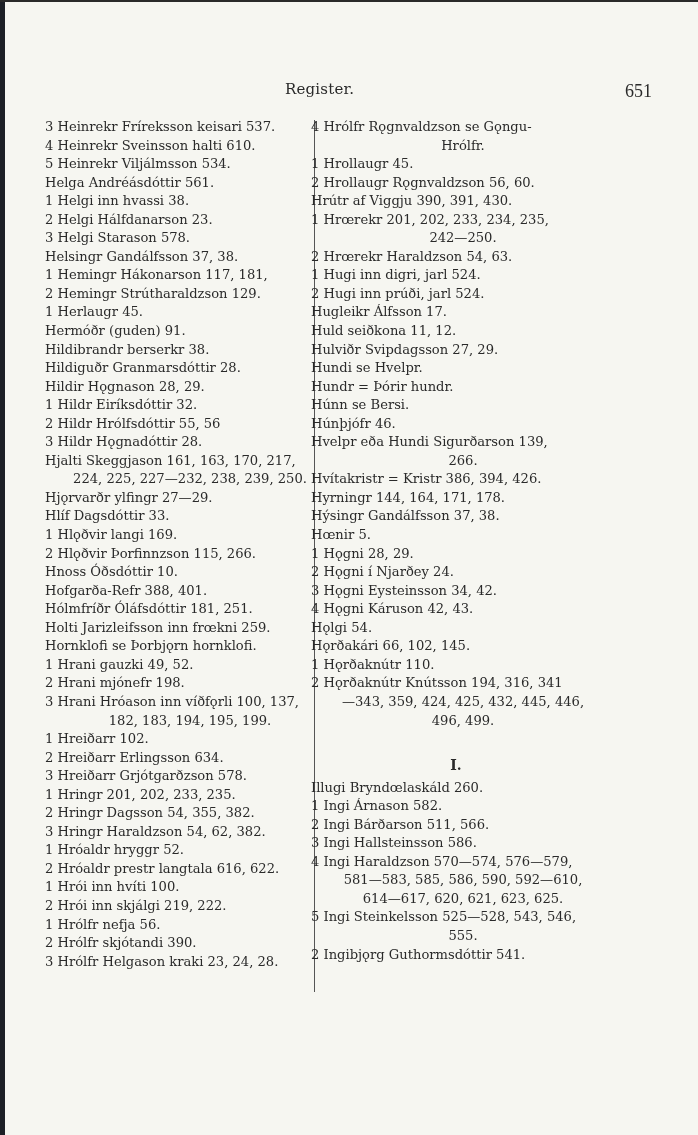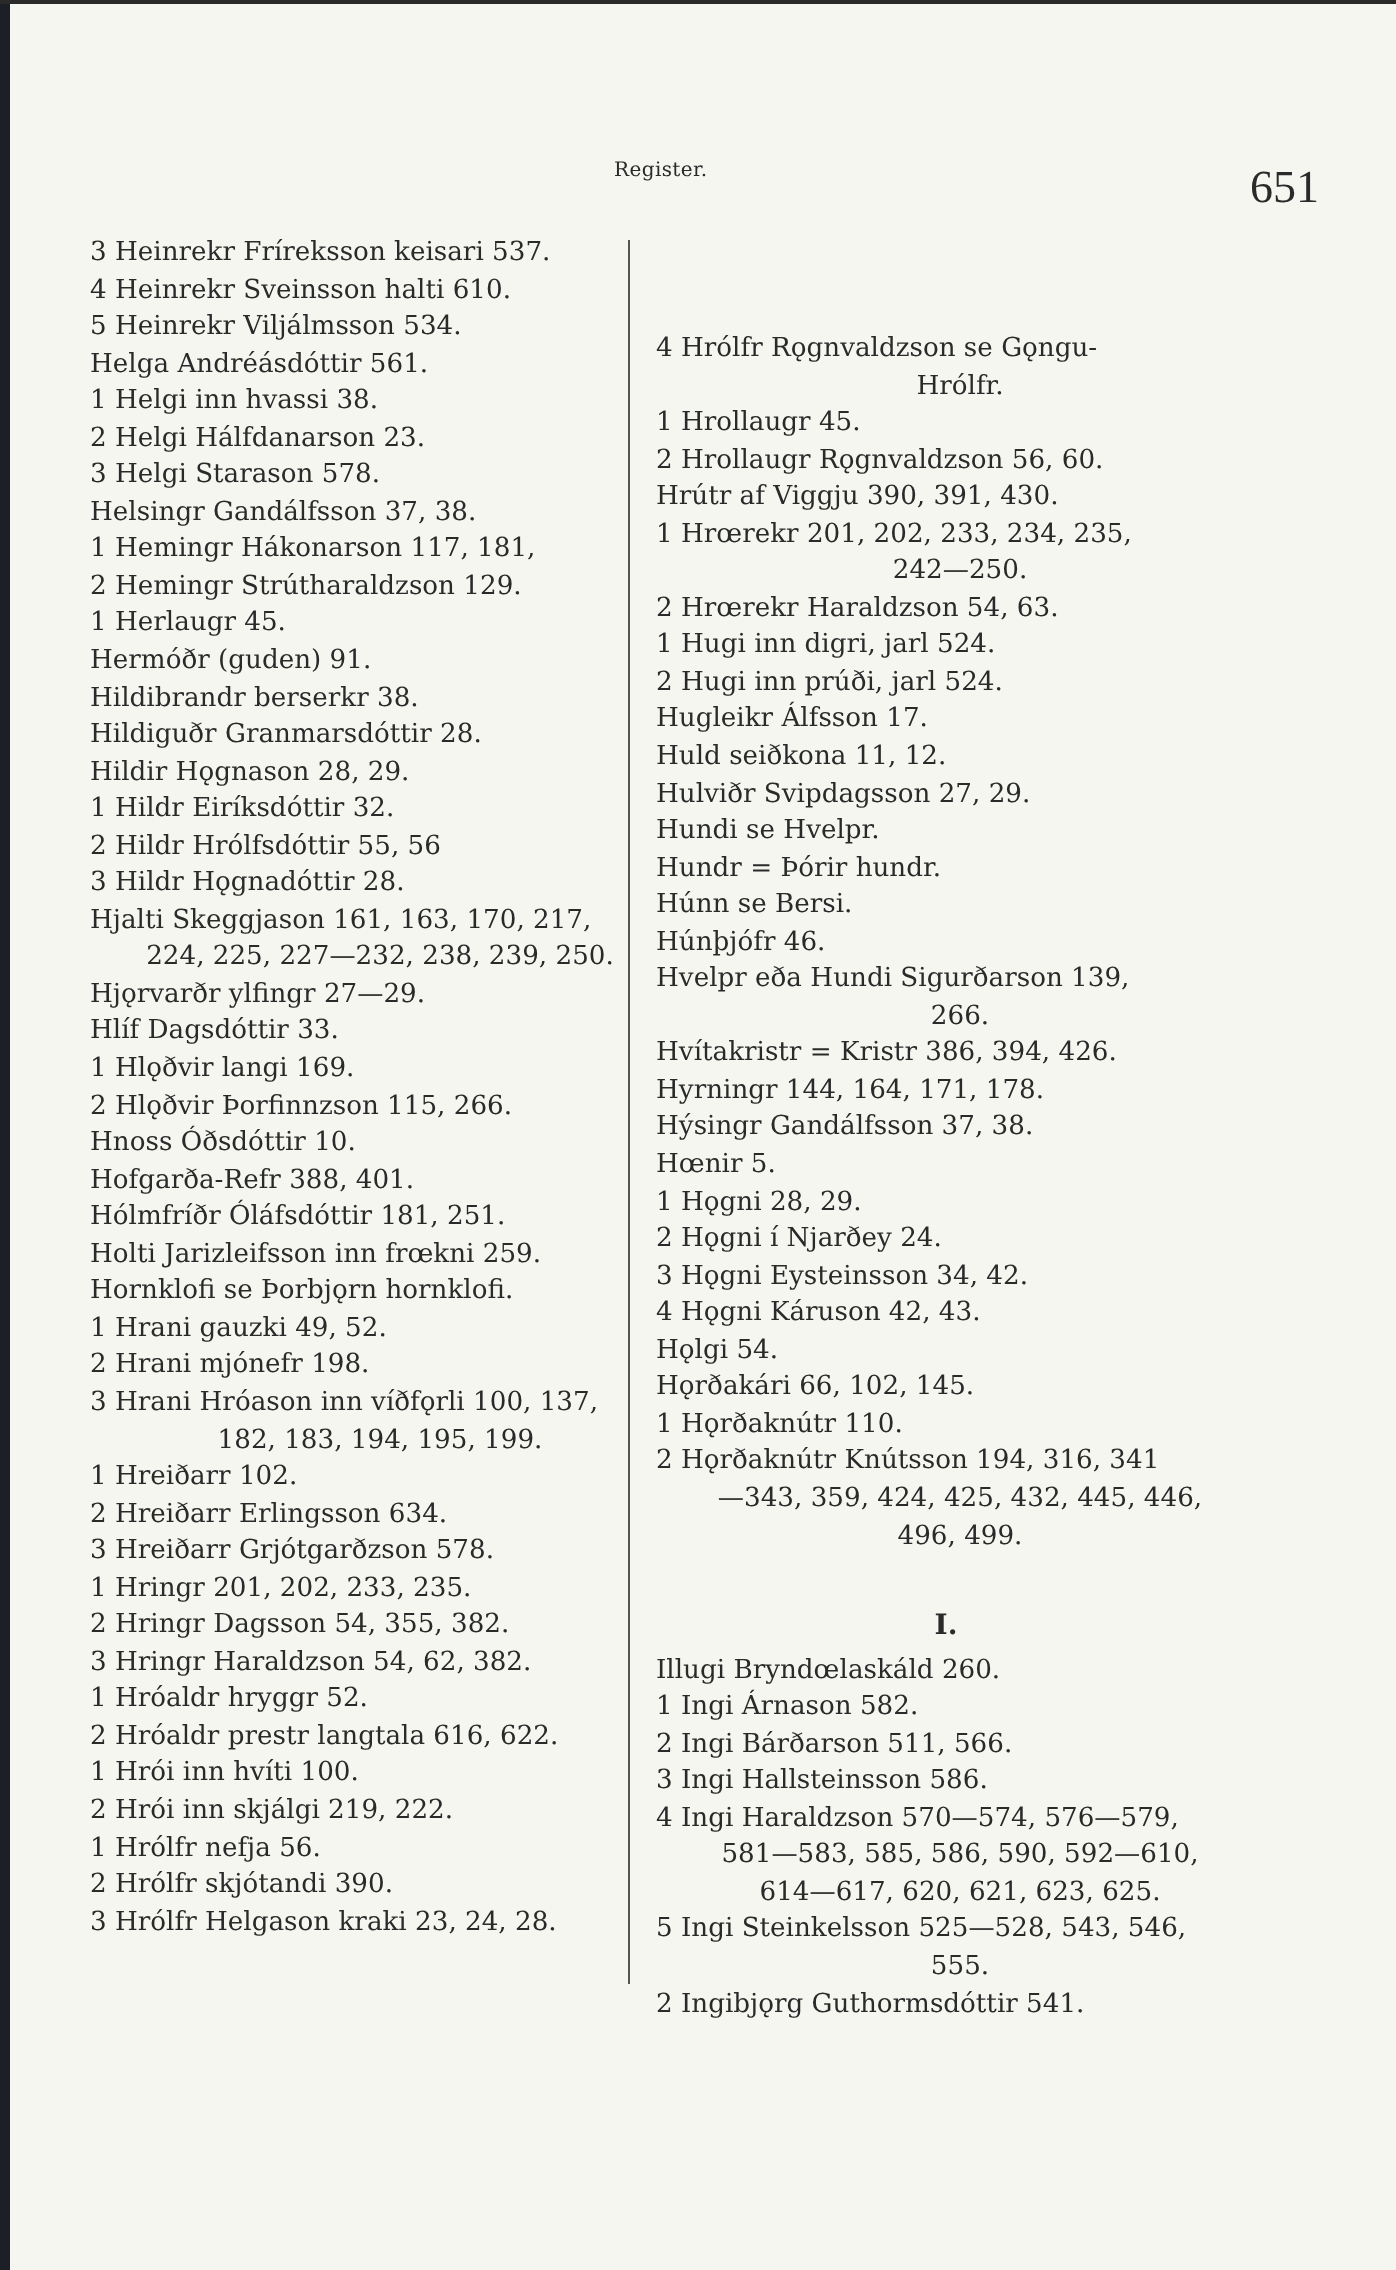--- a/index.html
+++ b/index.html
@@ -13,7 +13,7 @@
   .edge { position: absolute; left: 0; top: 0; width: 5px; height: 1135px; background: #1c1f26; }
   .topedge { position: absolute; left: 0; top: 0; width: 698px; height: 2px; background: #2a2a2a; }
   .header { position: absolute; top: 80px; left: 0; width: 698px; height: 22px; }
-  .running-title { position: absolute; left: 285px; top: 0; font-size: 10px; letter-spacing: 0.2px; margin-left: 22px; }
+  .running-title { position: absolute; left: 285px; top: 0; font-size: 15px; letter-spacing: 0.2px; }
   .page-number { position: absolute; left: 625px; top: 1px; font-size: 23px; font-family: "Liberation Serif", serif; }
   .col { position: absolute; top: 118px; font-size: 13.1px; line-height: 18.55px; }
   .col-left { left: 34px; width: 276px; margin-left: 11px; }

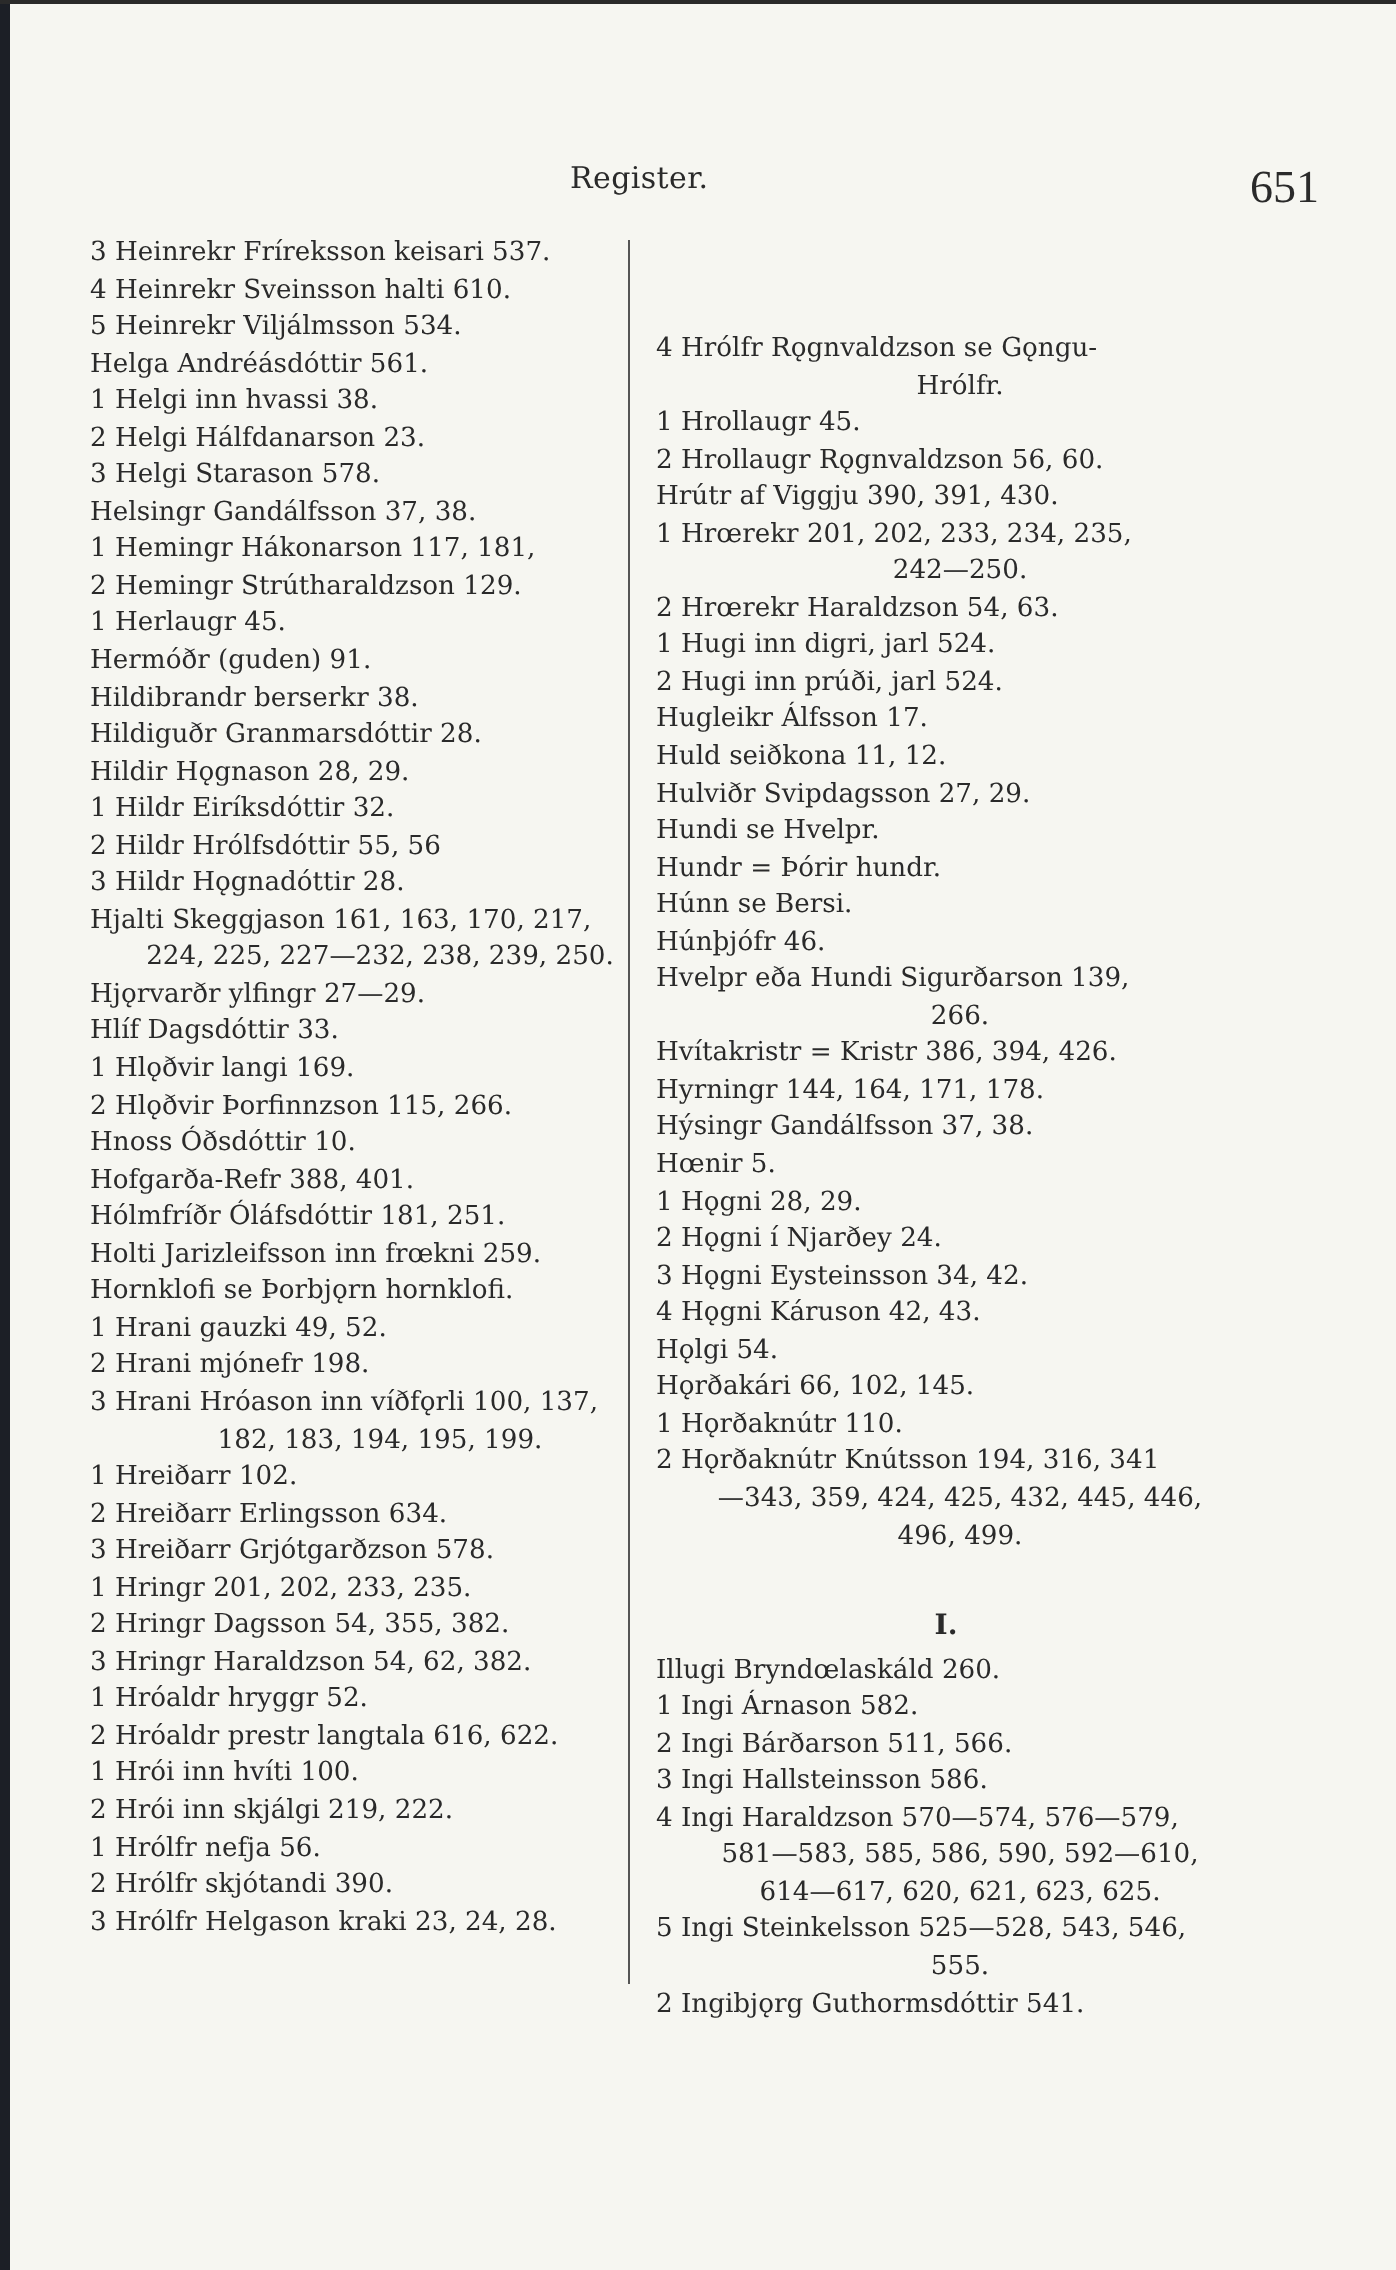--- a/index.html
+++ b/index.html
@@ -14,7 +14,7 @@
   .topedge { position: absolute; left: 0; top: 0; width: 698px; height: 2px; background: #2a2a2a; }
   .header { position: absolute; top: 80px; left: 0; width: 698px; height: 22px; }
   .running-title { position: absolute; left: 285px; top: 0; font-size: 15px; letter-spacing: 0.2px; }
-  .page-number { position: absolute; left: 625px; top: 1px; font-size: 23px; font-family: "Liberation Serif", serif; }
+  .page-number { position: absolute; left: 625px; top: 1px; font-size: 18px; font-family: "Liberation Serif", serif; }
   .col { position: absolute; top: 118px; font-size: 13.1px; line-height: 18.55px; }
   .col-left { left: 34px; width: 276px; margin-left: 11px; }
   .col-right { left: 328px; width: 290px; margin-top: 48px; }

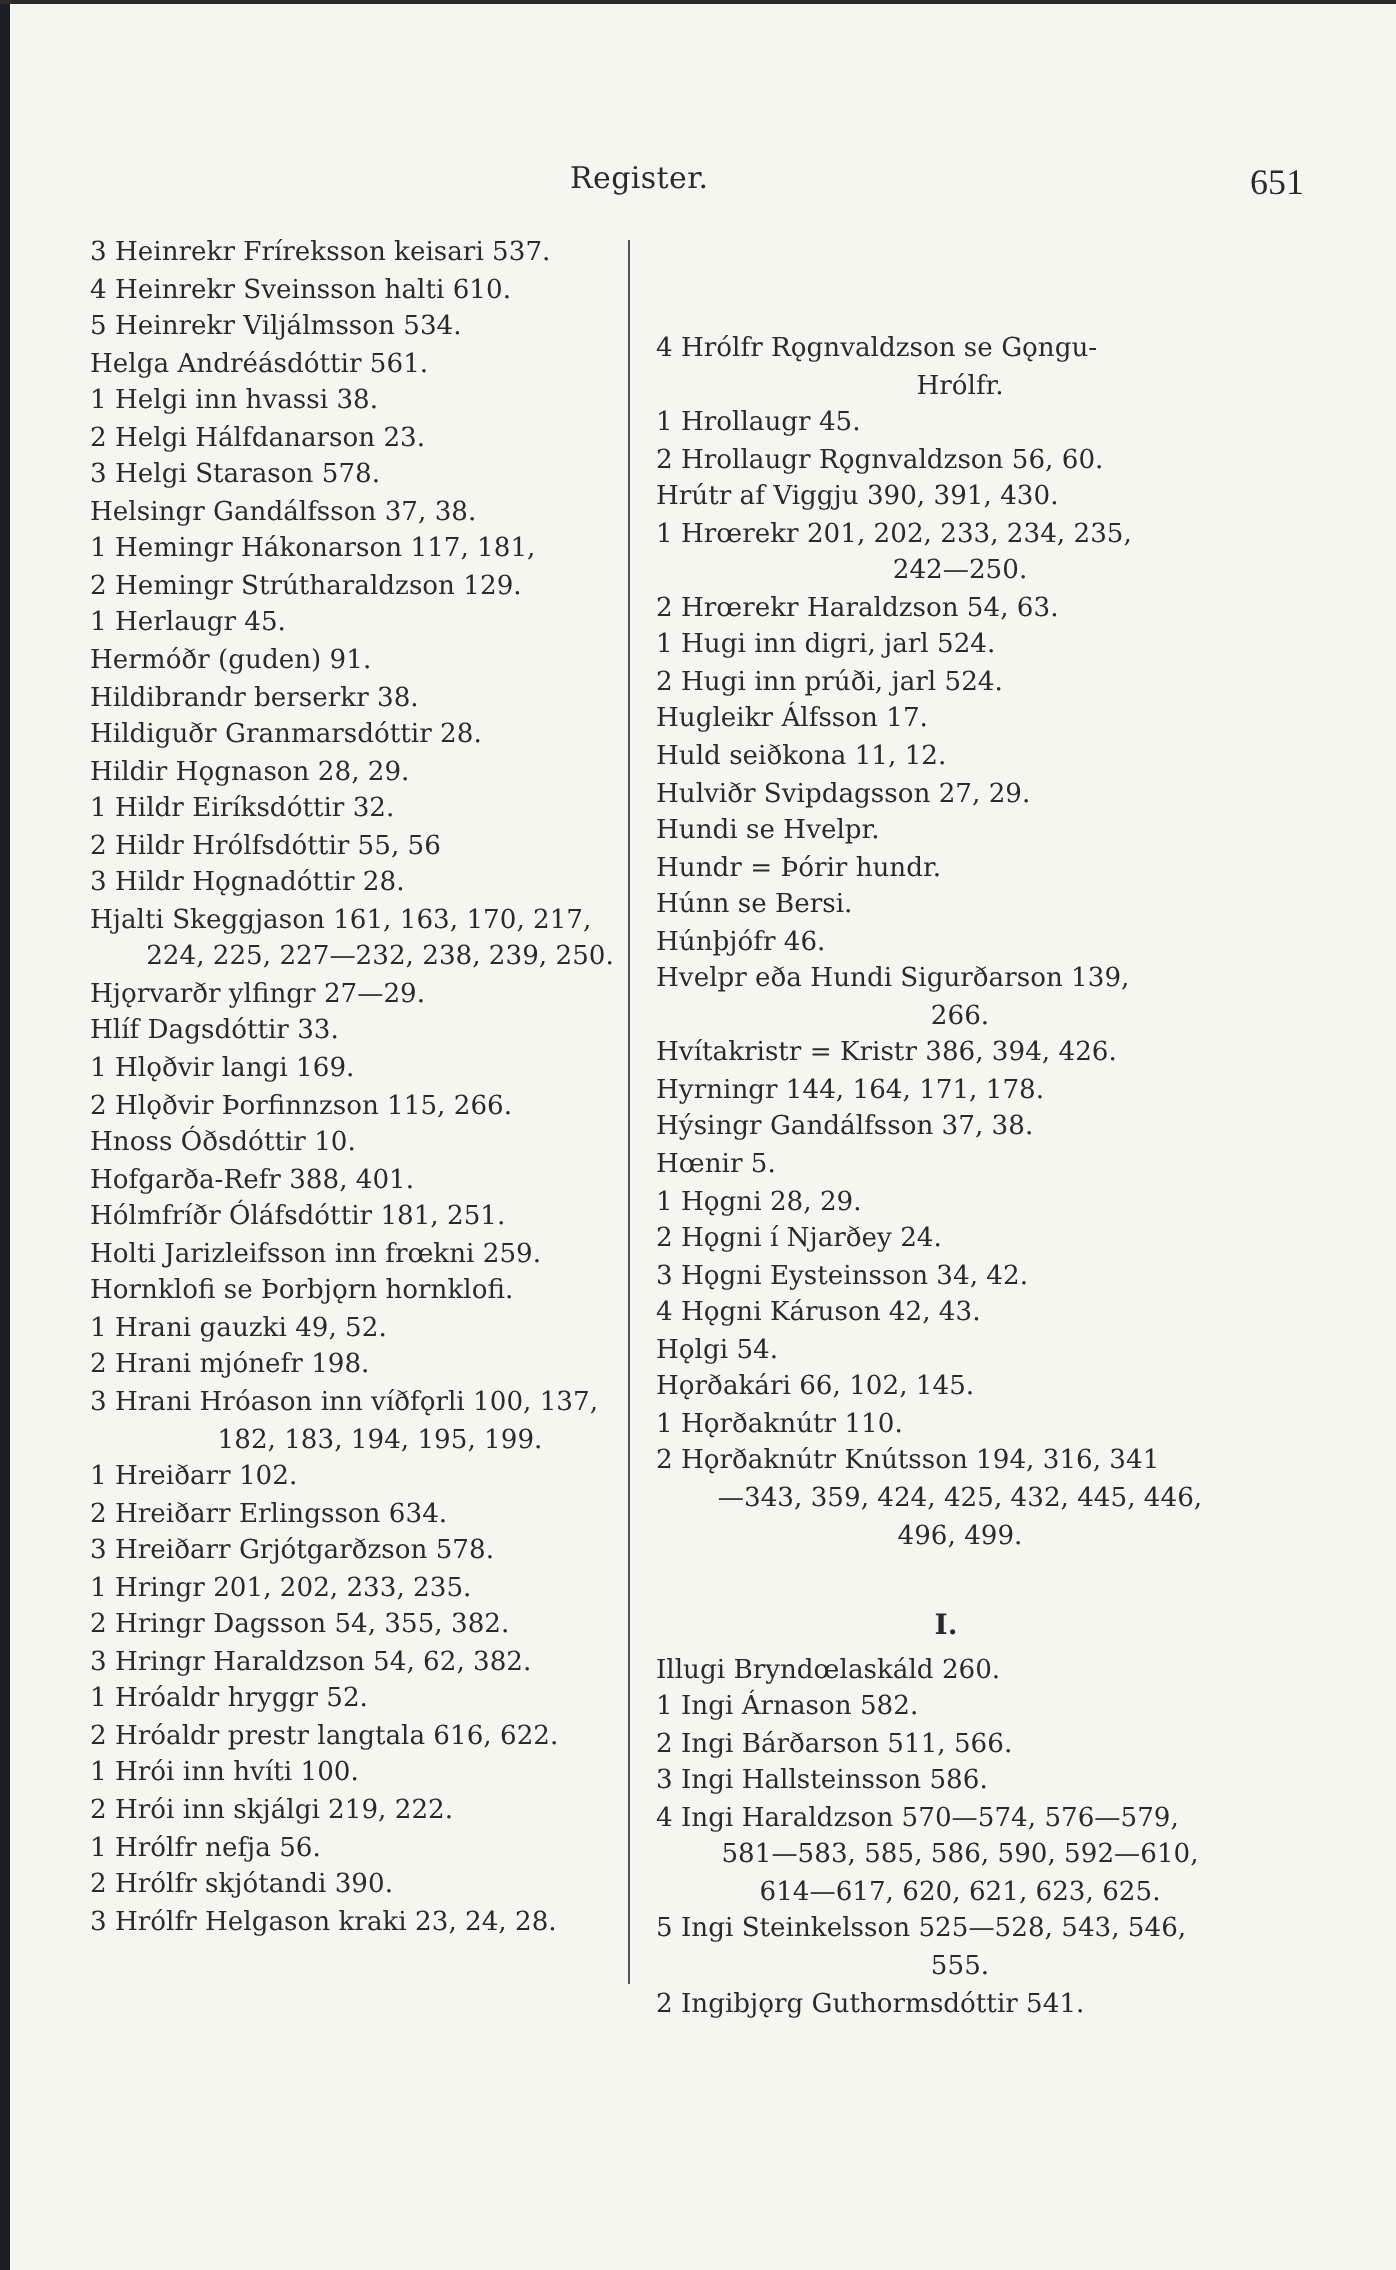--- a/index.html
+++ b/index.html
@@ -17,7 +17,7 @@
   .page-number { position: absolute; left: 625px; top: 1px; font-size: 18px; font-family: "Liberation Serif", serif; }
   .col { position: absolute; top: 118px; font-size: 13.1px; line-height: 18.55px; }
   .col-left { left: 34px; width: 276px; margin-left: 11px; }
-  .col-right { left: 328px; width: 290px; margin-top: 48px; }
+  .col-right { left: 311px; width: 290px; }
   .divider { position: absolute; left: 314px; top: 120px; width: 1px; height: 872px; background: #555; }
   .entry { white-space: nowrap; }
   .entry.cont { padding-left: 14px; text-align: center; }

